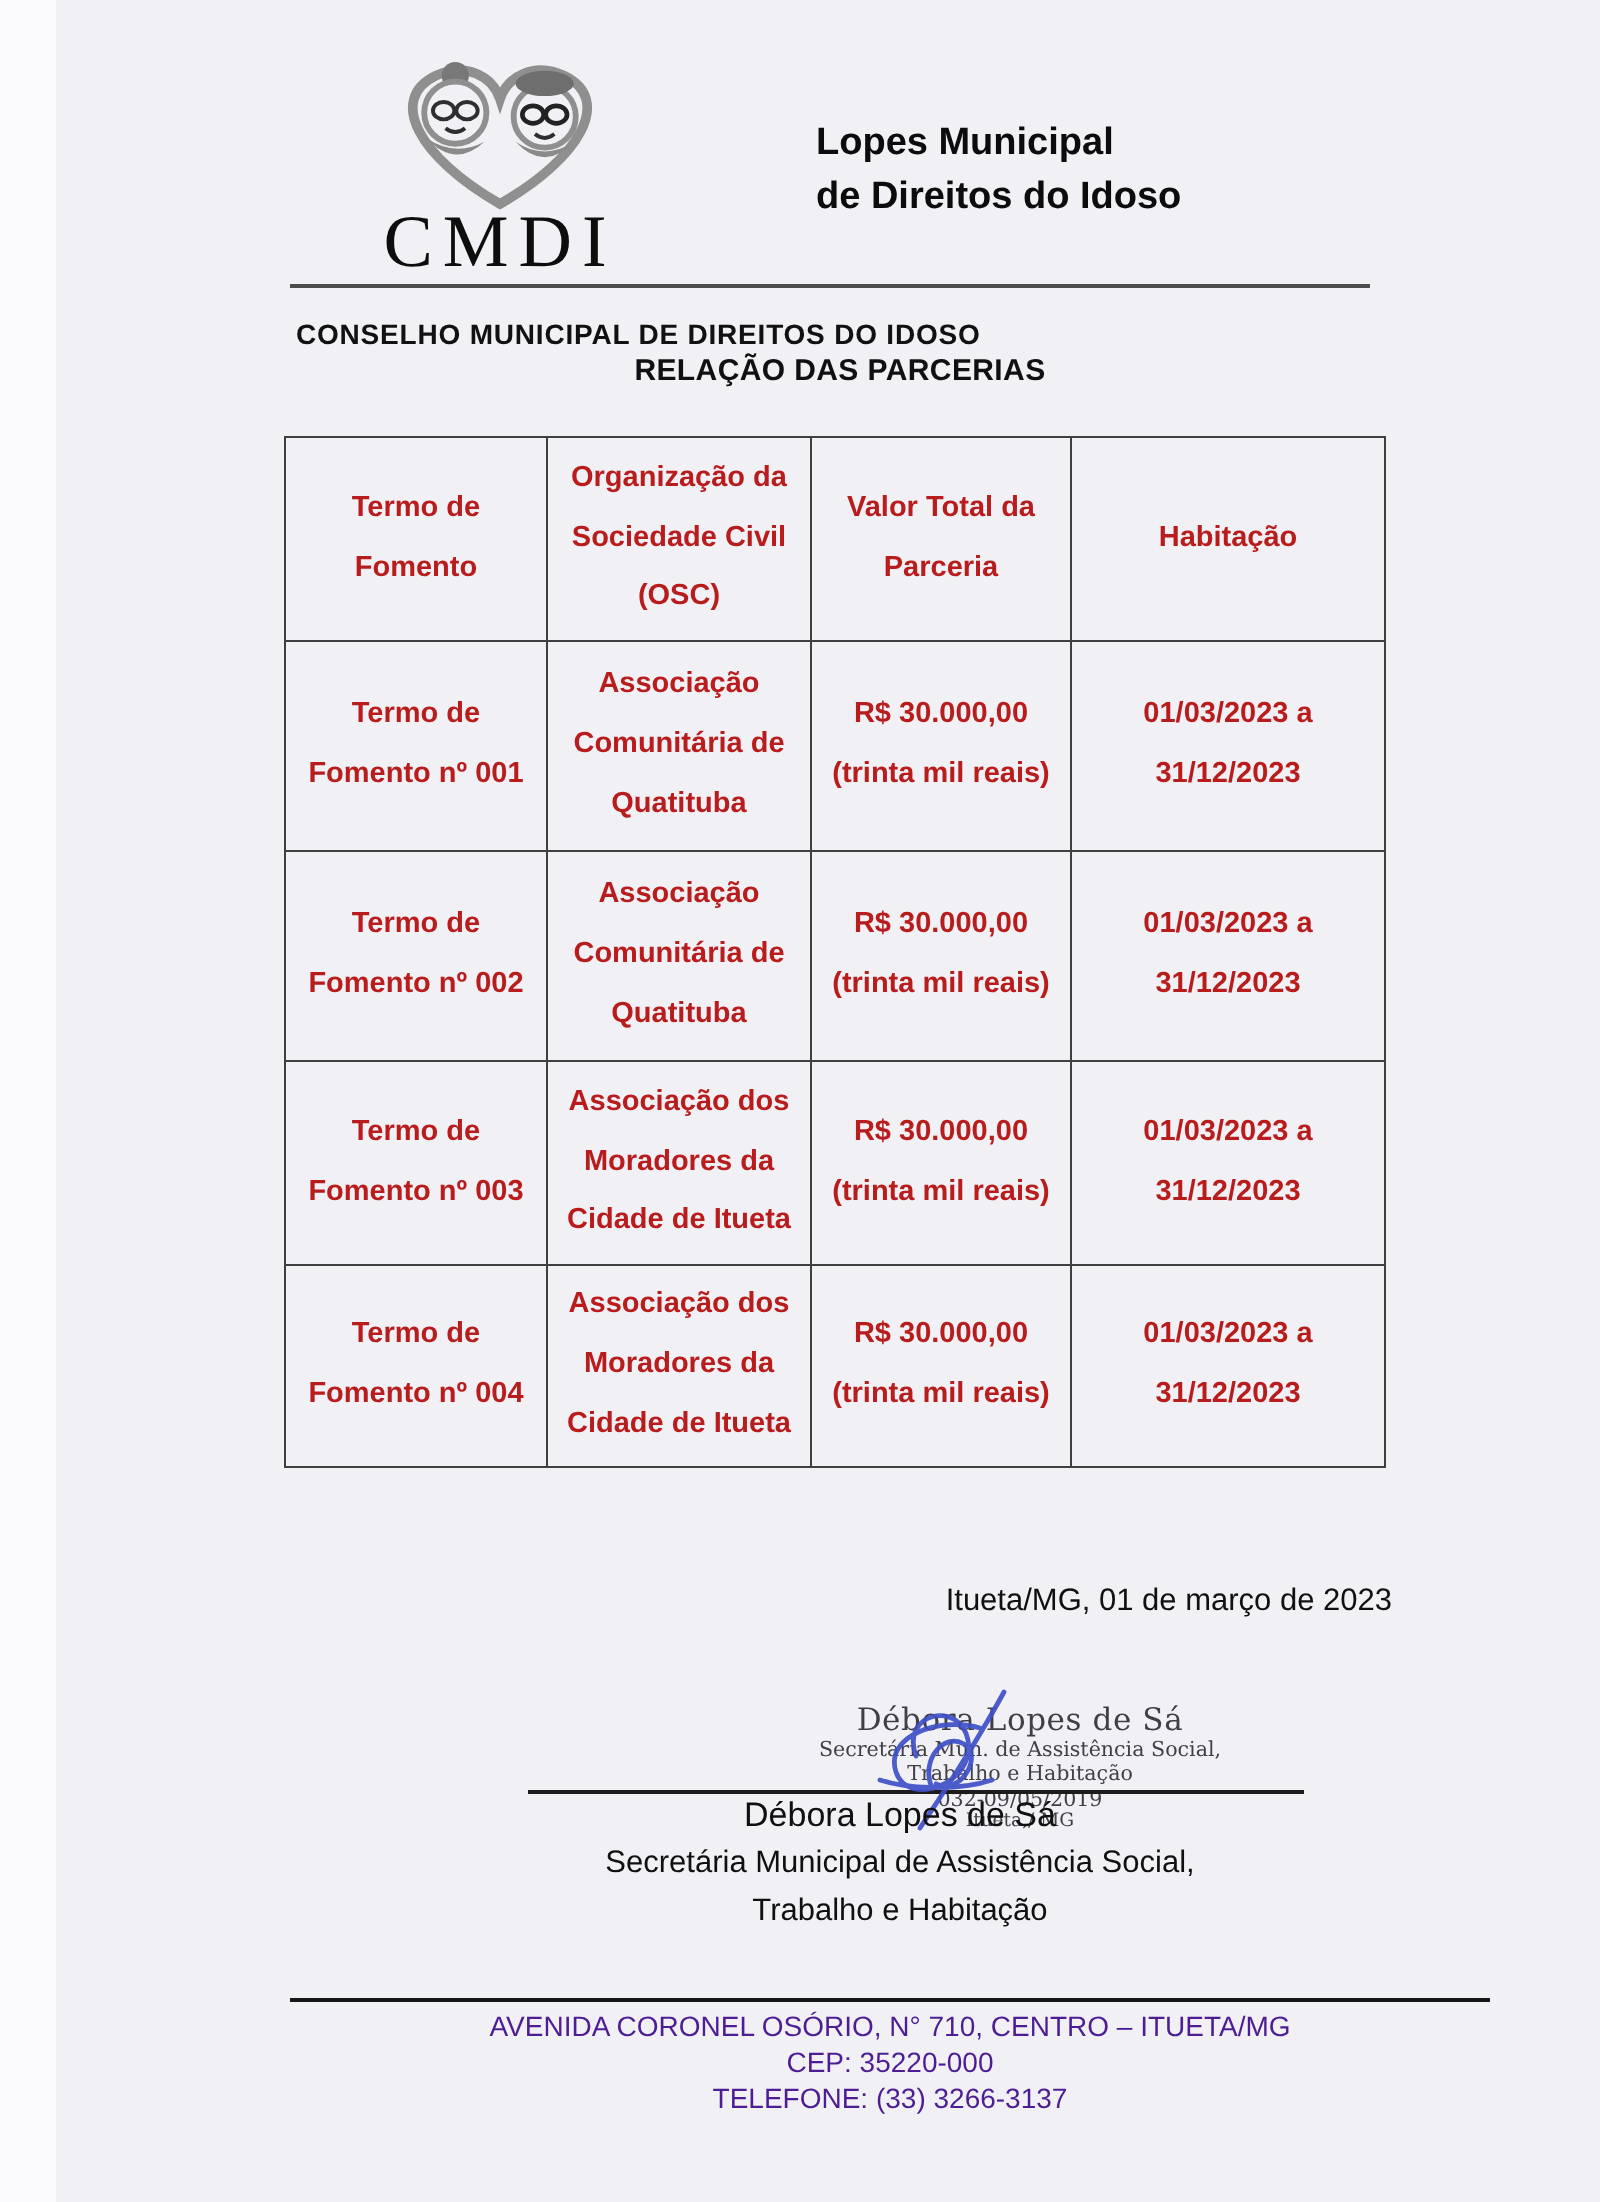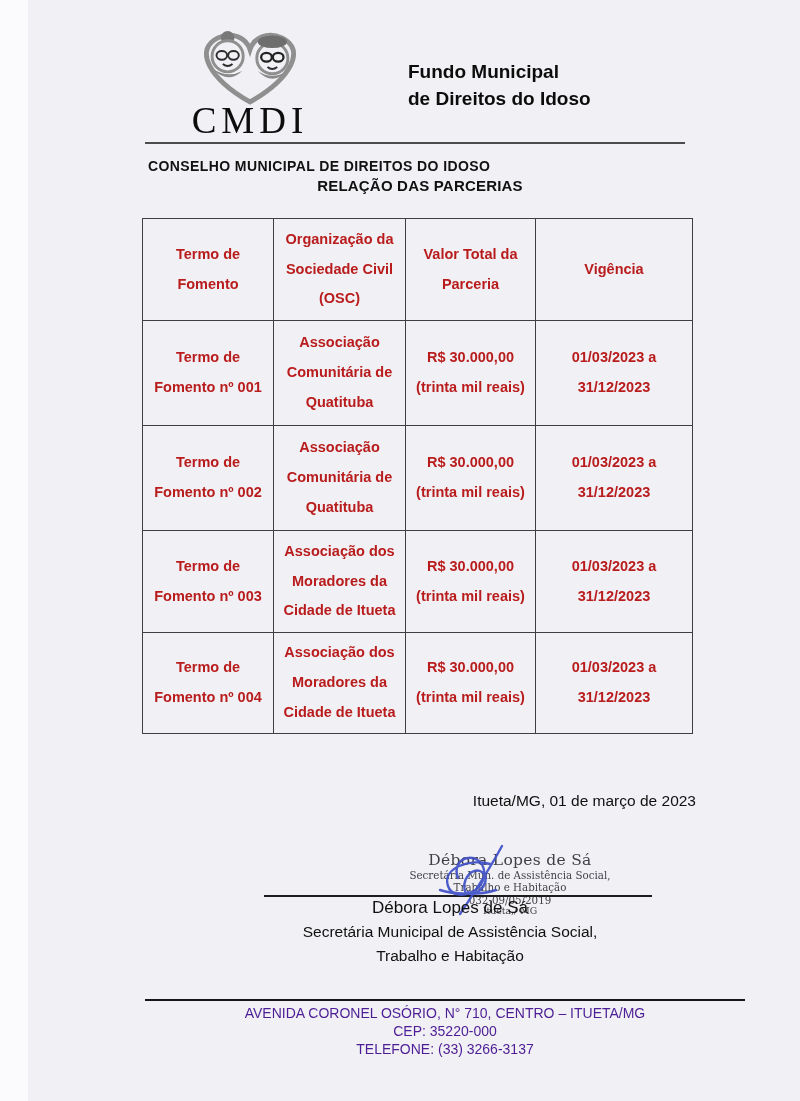--- a/index.html
+++ b/index.html
@@ -138,7 +138,7 @@
 
   <div class="fmdi-block">
     <div class="fmdi-name">
-      <div>Fundo Municipal</div>
+      <div>Lopes Municipal</div>
       <div>de Direitos do Idoso</div>
     </div>
   </div>

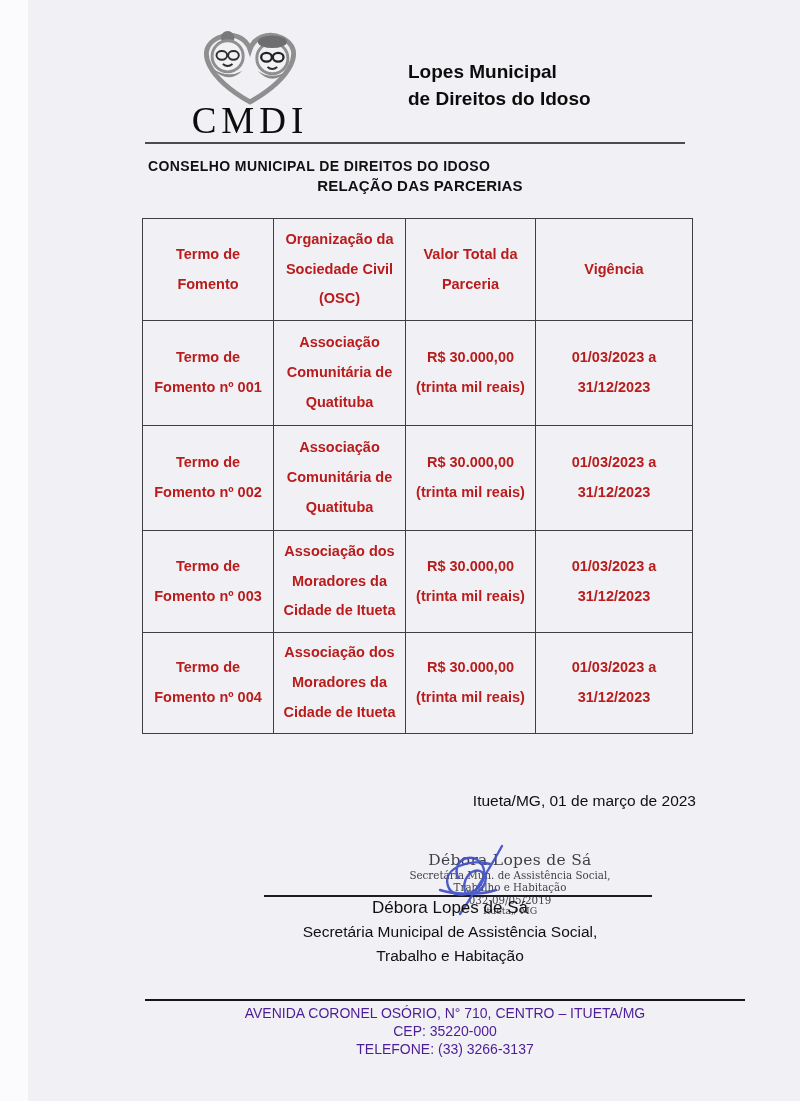--- a/index.html
+++ b/index.html
@@ -157,7 +157,7 @@
 (OSC)</th>
       <th class="c2">Valor Total da
 Parceria</th>
-      <th class="c3">Vigência</th>
+      <th class="c3">Habitação</th>
     </tr>
     <tr class="r0">
       <td>Termo de

